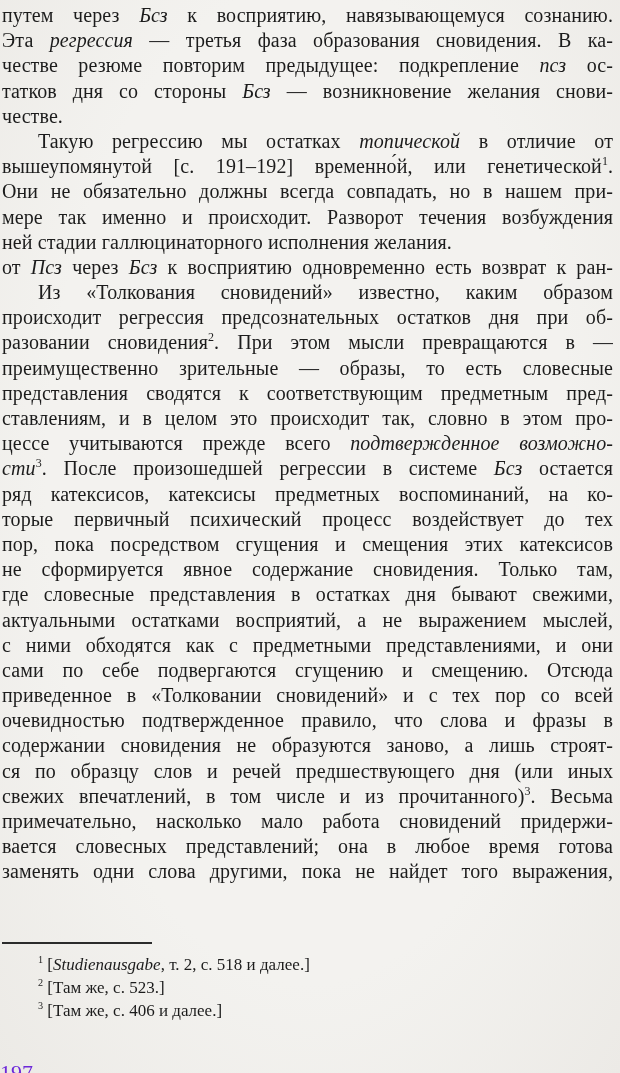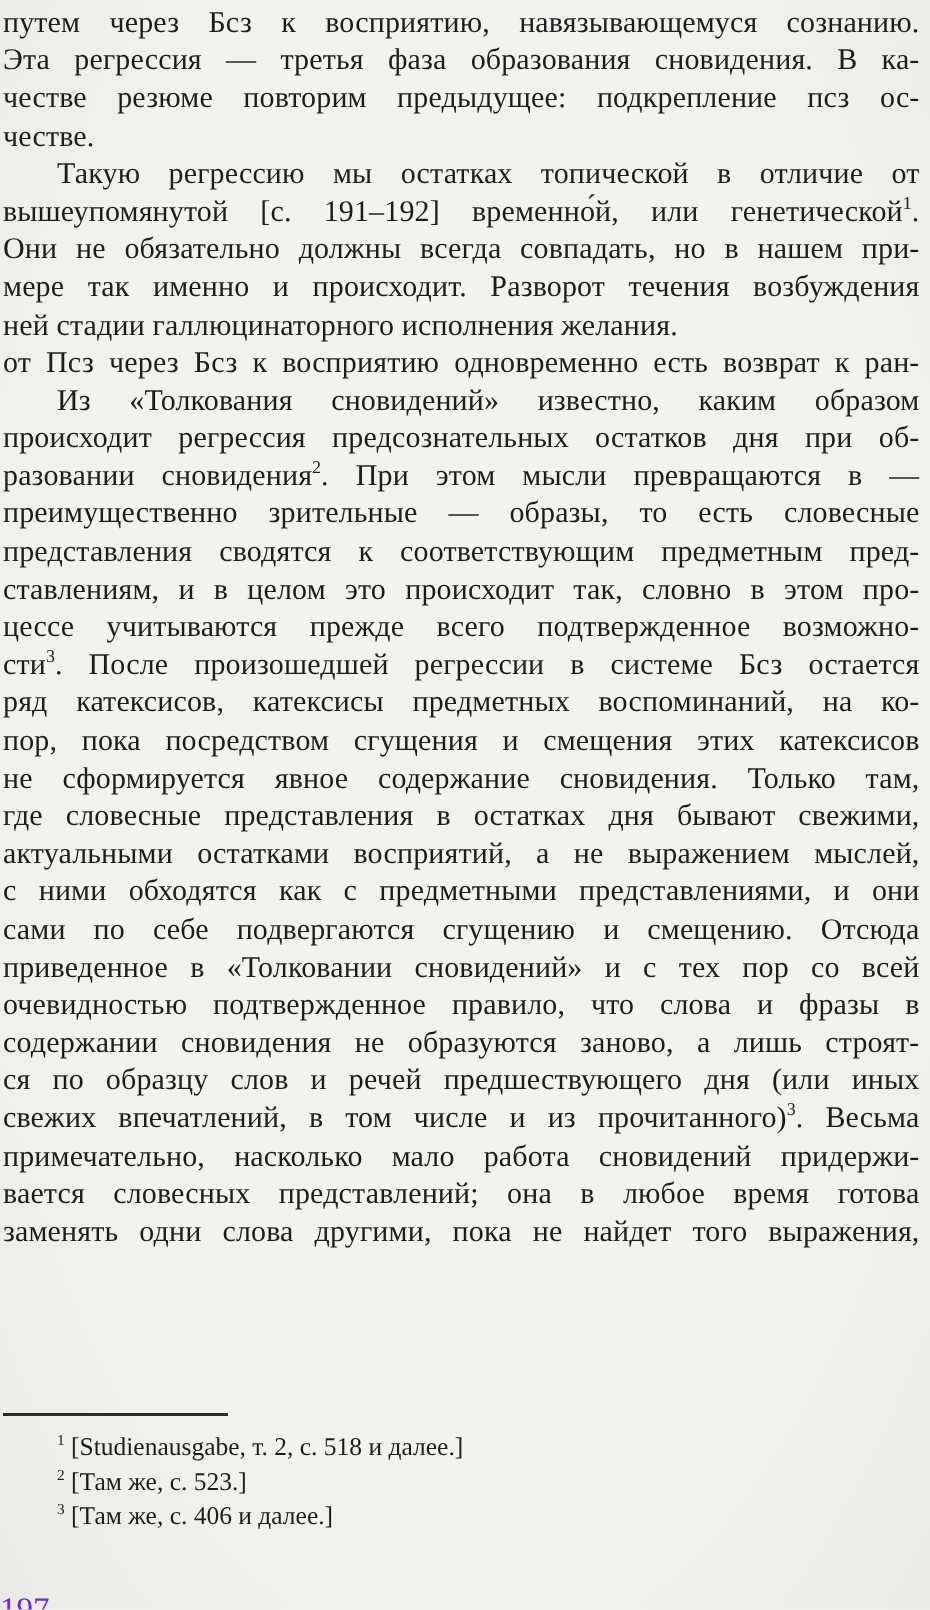--- a/index.html
+++ b/index.html
@@ -25,7 +25,7 @@
   }
   .line.last { text-align-last: left; }
   .line.indent { text-indent: 36px; }
-  .i { }
+  .i { font-style: italic; }
   .sup {
     vertical-align: super;
     font-size: 0.6em; line-height: 0;

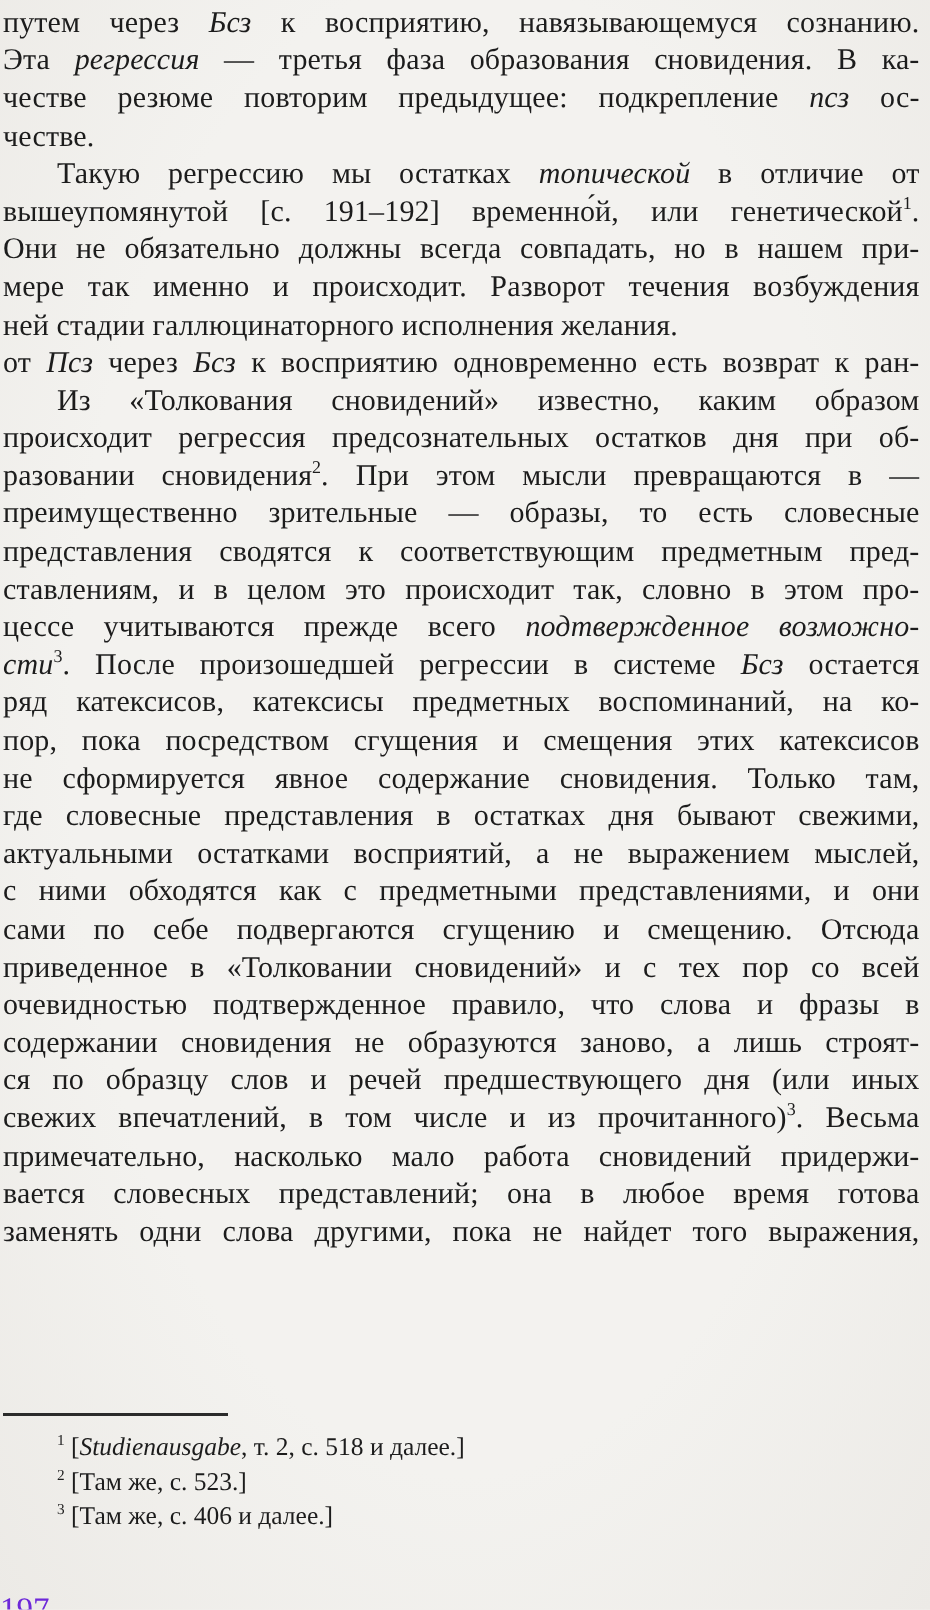--- a/index.html
+++ b/index.html
@@ -55,6 +55,7 @@
     <div class="line"><span>путем через </span><span class="i">Бсз</span><span> к восприятию, навязывающемуся сознанию.</span></div>
     <div class="line"><span>Эта </span><span class="i">регрессия</span><span> — третья фаза образования сновидения. В ка-</span></div>
     <div class="line"><span>честве резюме повторим предыдущее: подкрепление </span><span class="i">псз</span><span> ос-</span></div>
+    <div class="line"><span>татков дня со стороны </span><span class="i">Бсз</span><span> — возникновение желания снови-</span></div>
     <div class="line last"><span>честве.</span></div>
     <div class="line indent"><span>Такую регрессию мы остатках </span><span class="i">топической</span><span> в отличие от</span></div>
     <div class="line"><span>вышеупомянутой [с. 191–192] временно́й, или генетической</span><span class="sup">1</span><span>.</span></div>

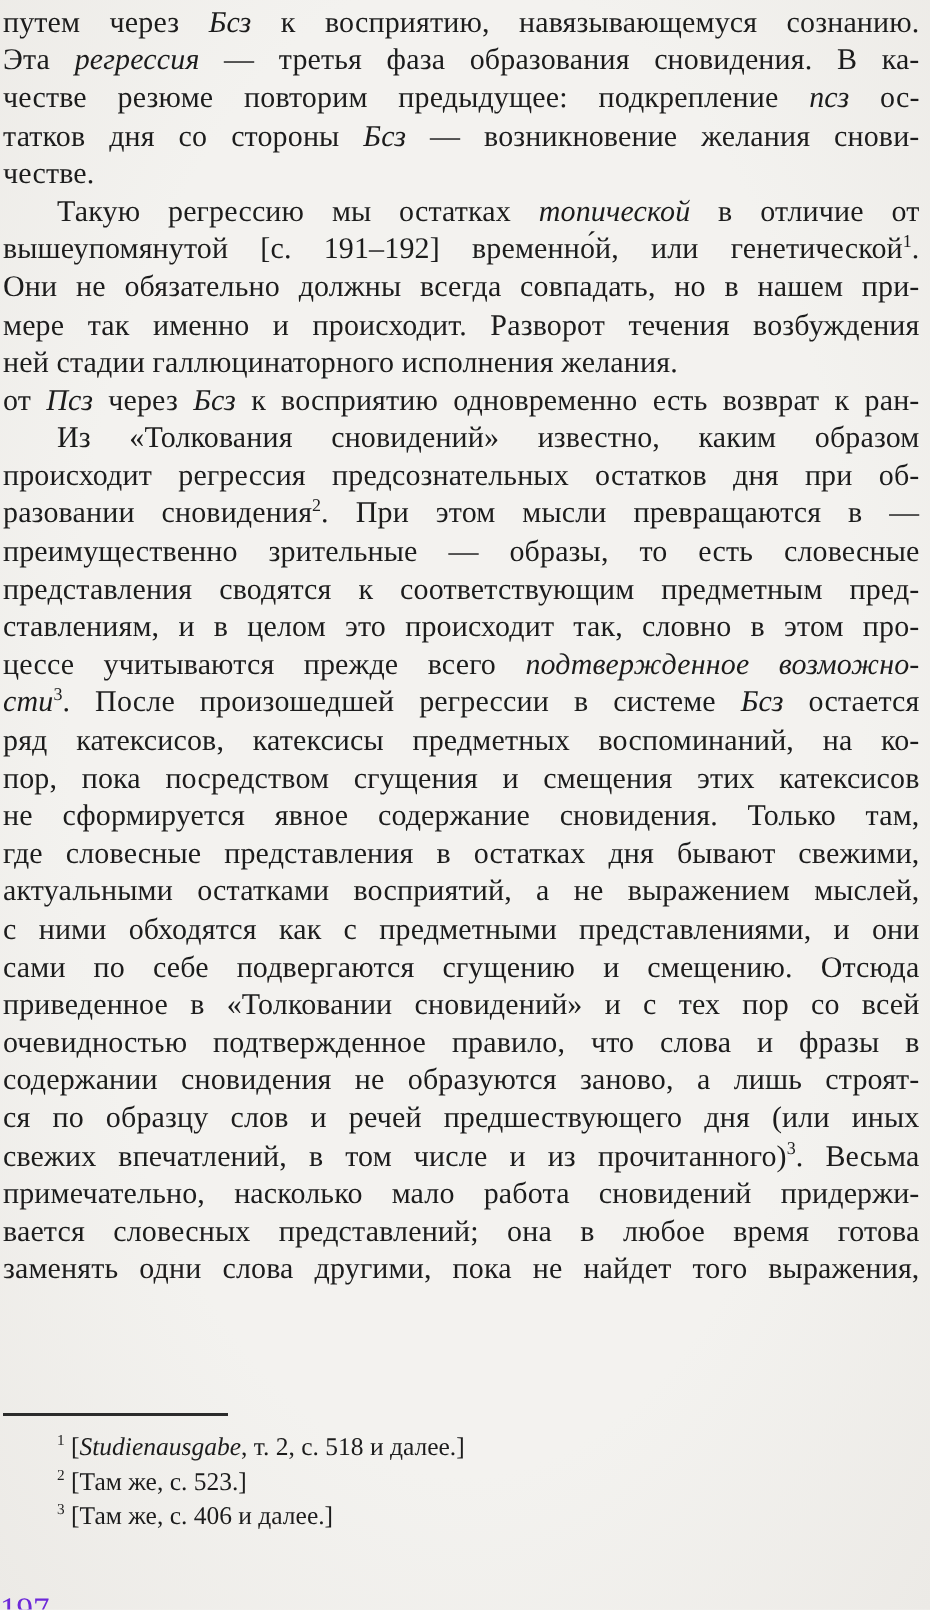--- a/index.html
+++ b/index.html
@@ -72,6 +72,7 @@
     <div class="line"><span>цессе учитываются прежде всего </span><span class="i">подтвержденное возможно-</span></div>
     <div class="line"><span class="i">сти</span><span class="sup">3</span><span>. После произошедшей регрессии в системе </span><span class="i">Бсз</span><span> остается</span></div>
     <div class="line"><span>ряд катексисов, катексисы предметных воспоминаний, на ко-</span></div>
+    <div class="line"><span>торые первичный психический процесс воздействует до тех</span></div>
     <div class="line"><span>пор, пока посредством сгущения и смещения этих катексисов</span></div>
     <div class="line"><span>не сформируется явное содержание сновидения. Только там,</span></div>
     <div class="line"><span>где словесные представления в остатках дня бывают свежими,</span></div>

